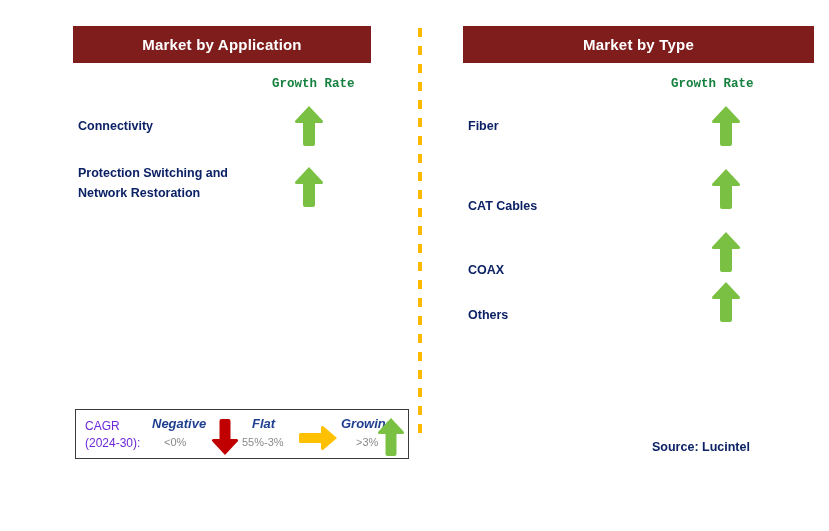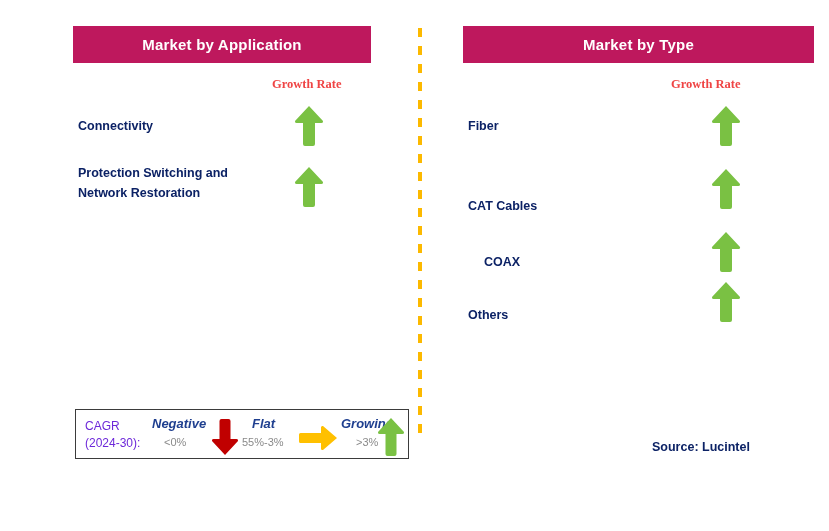--- a/index.html
+++ b/index.html
@@ -19,7 +19,7 @@
   .panel-header {
     position: absolute;
     height: 37px;
-    background: #be185d;
+    background: #7f1d1d;
     display: flex;
     align-items: center;
     justify-content: center;

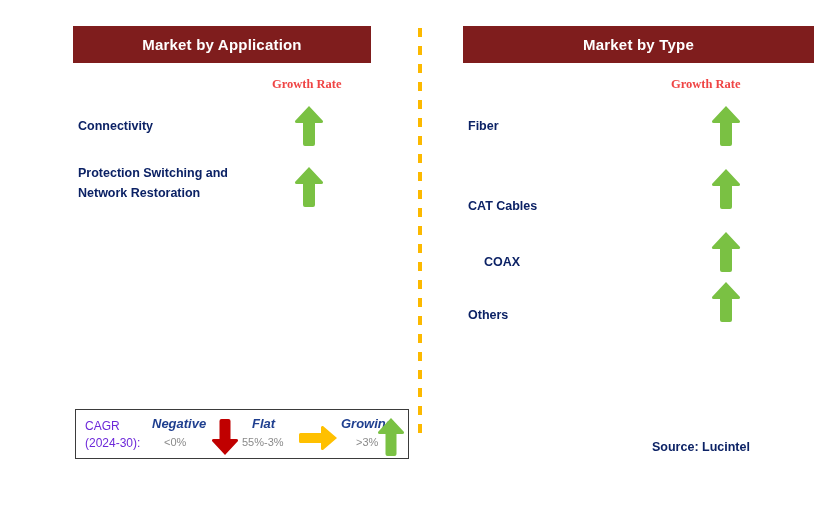--- a/index.html
+++ b/index.html
@@ -40,8 +40,8 @@
     position: absolute;
     font-size: 12.5px;
     font-weight: bold;
-    color: #ef4444;
-    font-family: Liberation Serif, serif;
+    color: #15803d;
+    font-family: Liberation Mono, monospace;
     white-space: nowrap;
   }
   #growth-rate-left  { left: 272px; top: 77px; }

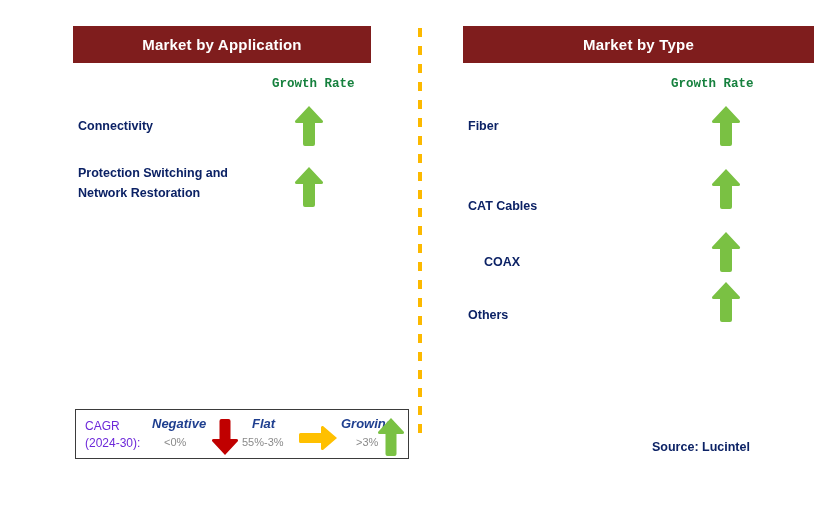--- a/index.html
+++ b/index.html
@@ -190,7 +190,7 @@
 </div>
 
 <div class="row">
-  <div class="row-label" style="left:468px; top:252px; width:185px;margin-left:16px;">COAX</div>
+  <div class="row-label" style="left:468px; top:260px; width:185px;">COAX</div>
   <div class="row-arrow" style="left:711px; top:231px;">
     <svg class="arrow-svg" width="30" height="42" viewBox="0 0 30 42">
       <path d="M15 1 L29 16 Q29.5 18 27.5 18 L21 18 L21 39 Q21 41 19 41 L11 41 Q9 41 9 39 L9 18 L2.5 18 Q0.5 18 1 16 Z" fill="#7ac143"></path>

